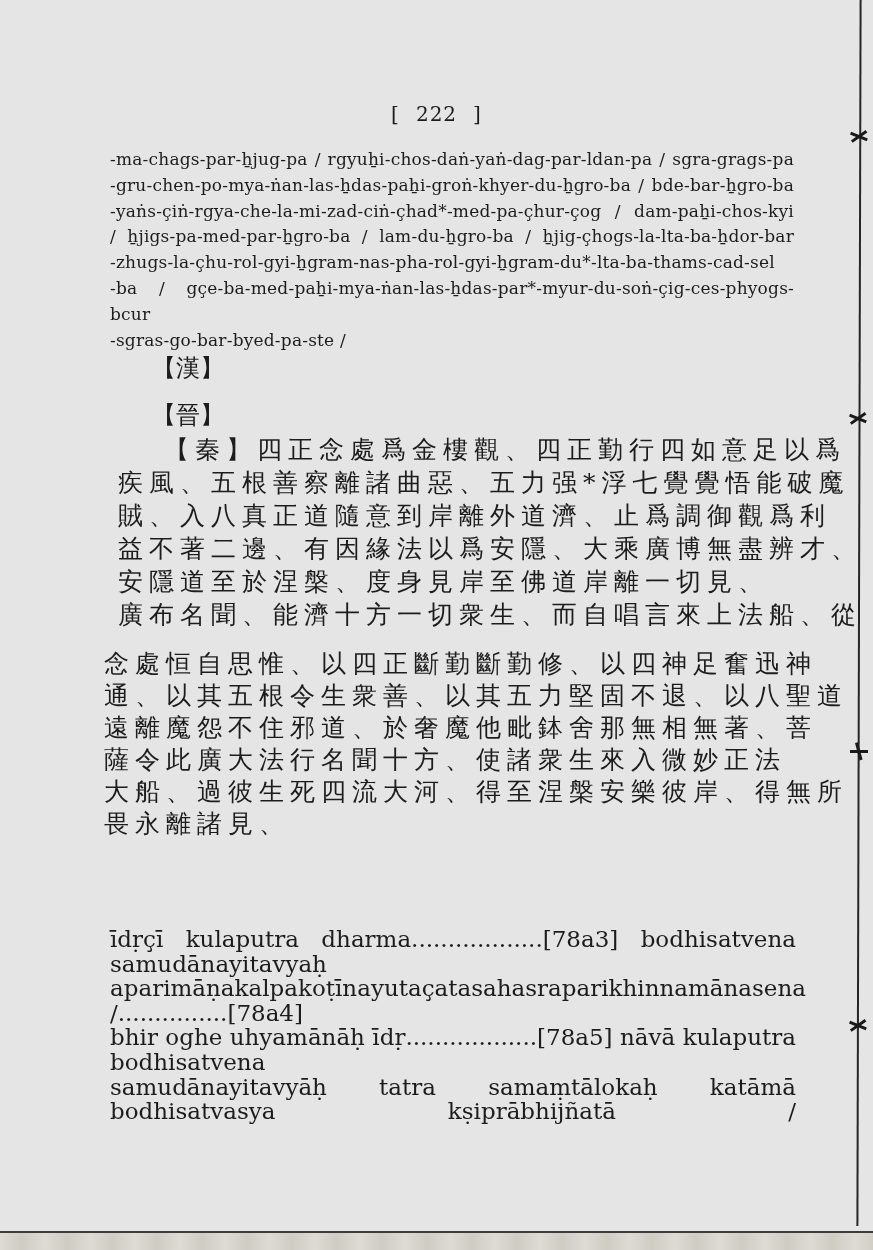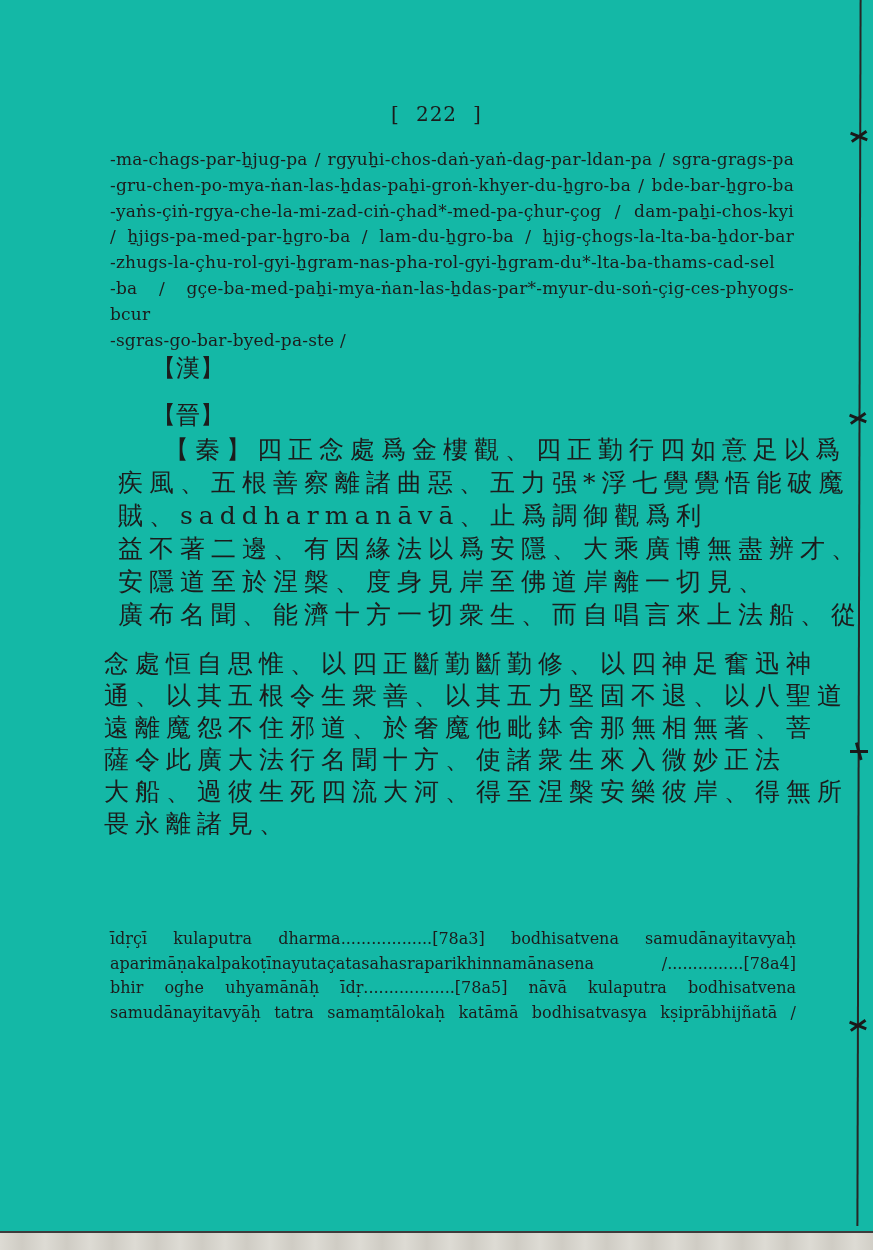--- a/index.html
+++ b/index.html
@@ -11,7 +11,7 @@
     position: relative;
     width: 873px;
     height: 1250px;
-    background: #14b8a6;
+    background: #e5e5e5;
     font-family: "DejaVu Serif", serif;
     color: #1c1c1c;
     overflow: hidden;

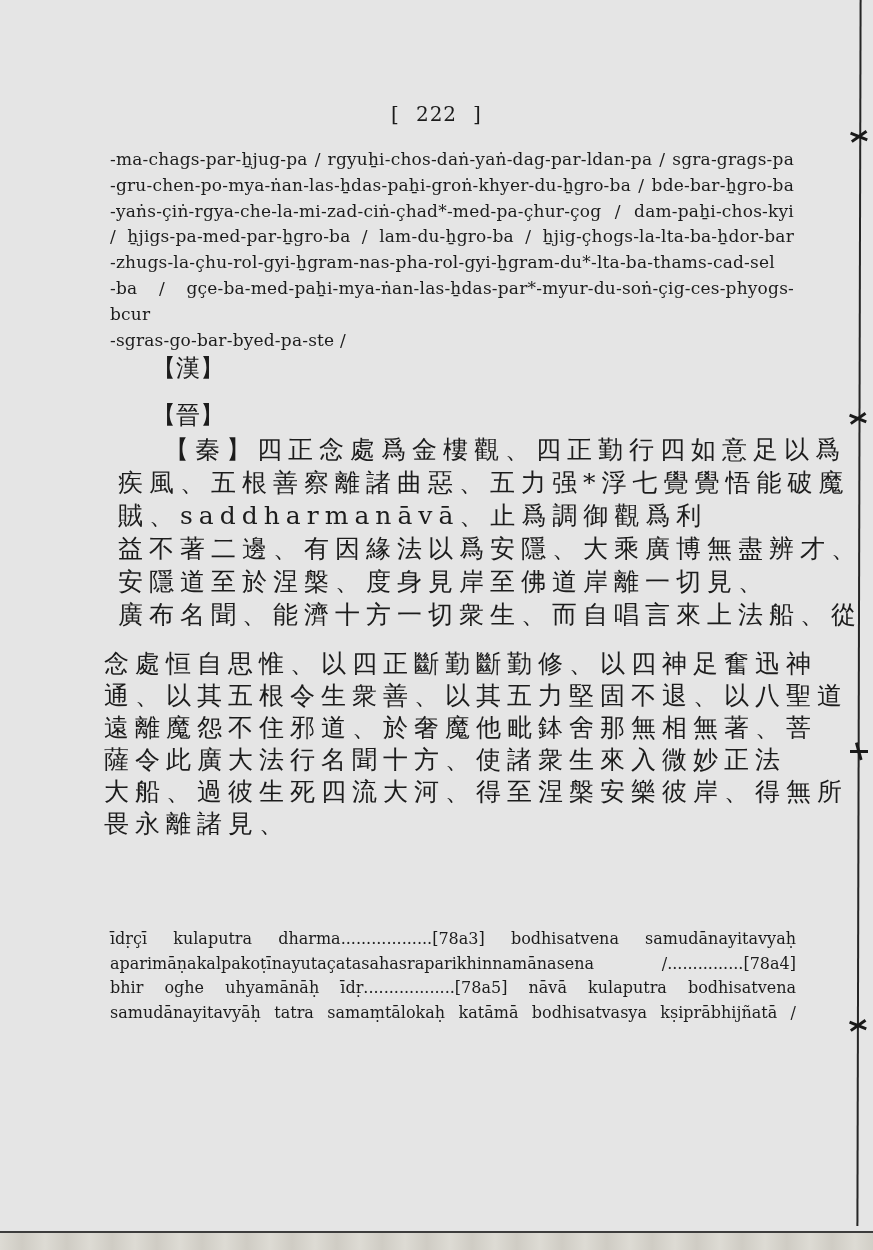--- a/index.html
+++ b/index.html
@@ -167,7 +167,7 @@
   <div class="cn-block blk-qin">
     <div class="cl first">【秦】四正念處爲金樓觀、四正勤行四如意足以爲</div>
     <div class="cl">疾風、五根善察離諸曲惡、五力强*浮七覺覺悟能破魔</div>
-    <div class="cl">賊、saddharmanāvā、止爲調御觀爲利</div>
+    <div class="cl">賊、入八真正道隨意到岸離外道濟、止爲調御觀爲利</div>
     <div class="cl">益不著二邊、有因緣法以爲安隱、大乘廣博無盡辨才、</div>
     <div class="cl">安隱道至於涅槃、度身見岸至佛道岸離一切見、</div>
     <div class="cl">廣布名聞、能濟十方一切衆生、而自唱言來上法船、從</div>

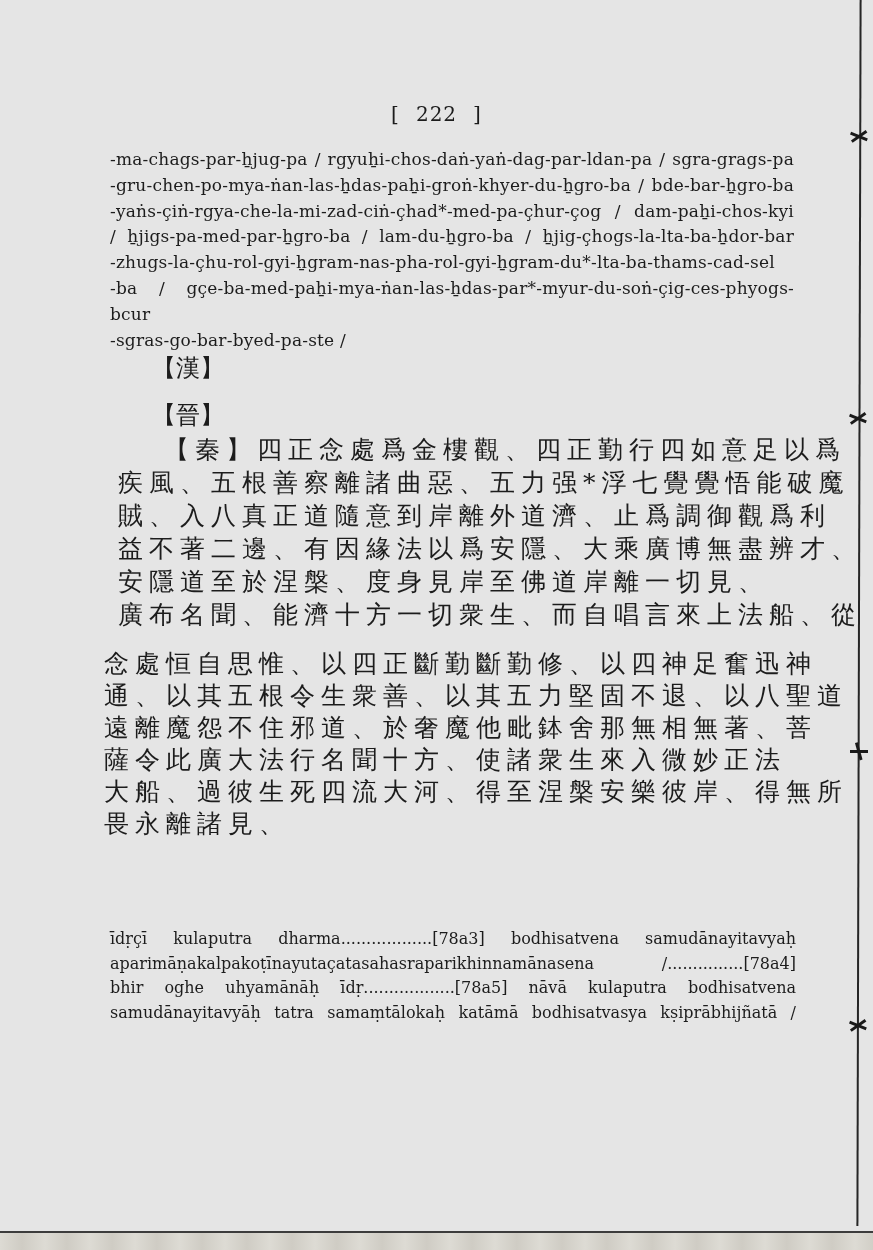--- a/index.html
+++ b/index.html
@@ -87,7 +87,7 @@
     left: 110px;
     top: 927px;
     width: 686px;
-    font-size: 16px;
+    font-size: 23px;
     line-height: 24.6px;
   }
   .sanskrit .sl { text-align: justify; text-align-last: justify; }

